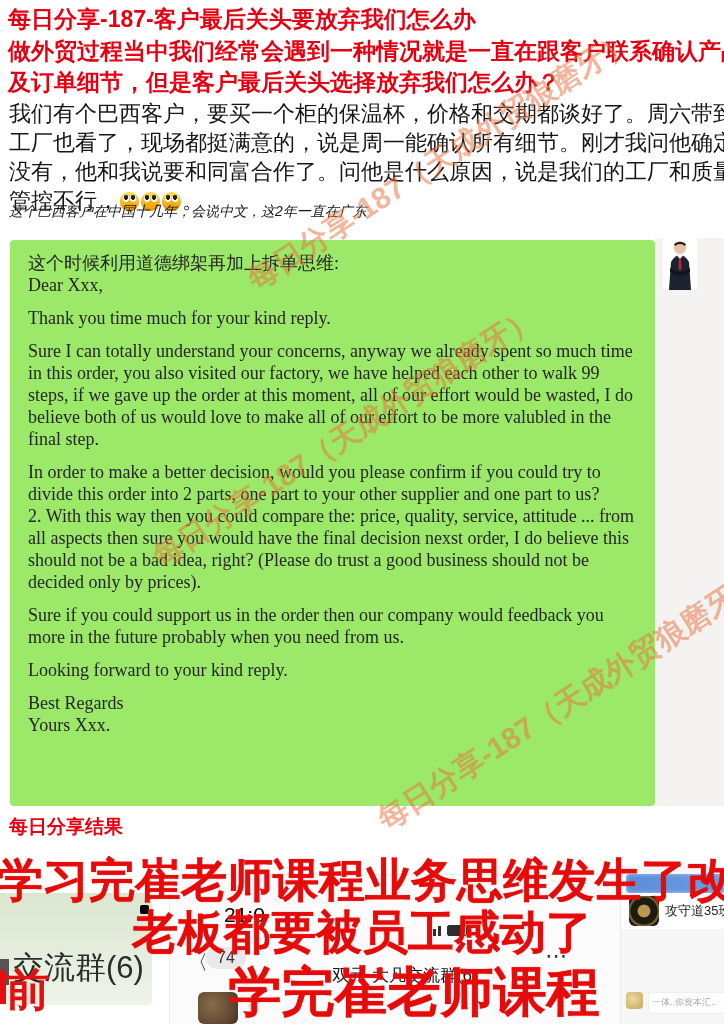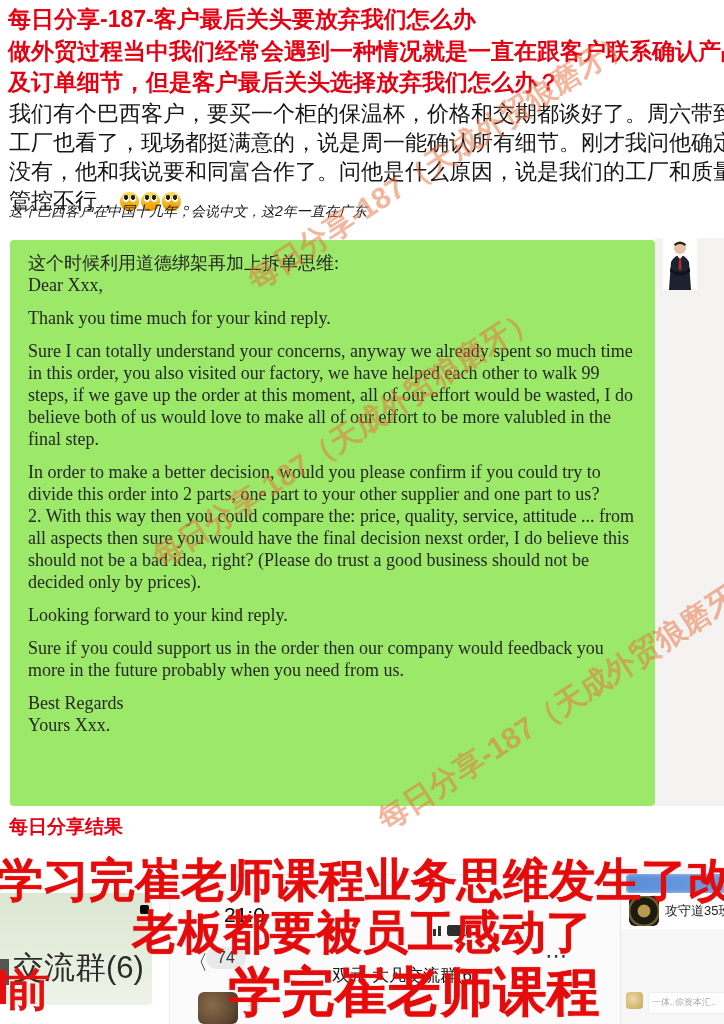--- a/index.html
+++ b/index.html
@@ -121,8 +121,8 @@
         <div class="para">Sure I can totally understand your concerns, anyway we already spent so much time in this order, you also visited our factory, we have helped each other to walk 99 steps, if we gave up the order at this moment, all of our effort would be wasted, I do believe both of us would love to make all of our effort to be more valubled in the final step.</div>
         <div class="para">In order to make a better decision, would you please confirm if you could try to divide this order into 2 parts, one part to your other supplier and one part to us?
 2. With this way then you could compare the: price, quality, service, attitude ... from all aspects then sure you would have the final decision nexst order, I do believe this should not be a bad idea, right? (Please do trust a good business should not be decided only by prices).</div>
+        <div class="para">Sure if you could support us in the order then our company would feedback you more in the future probably when you need from us.</div>
         <div class="para">Looking forward to your kind reply.</div>
-        <div class="para">Sure if you could support us in the order then our company would feedback you more in the future probably when you need from us.</div>
         <div class="para">Best Regards
 Yours Xxx.</div>
       </div>

